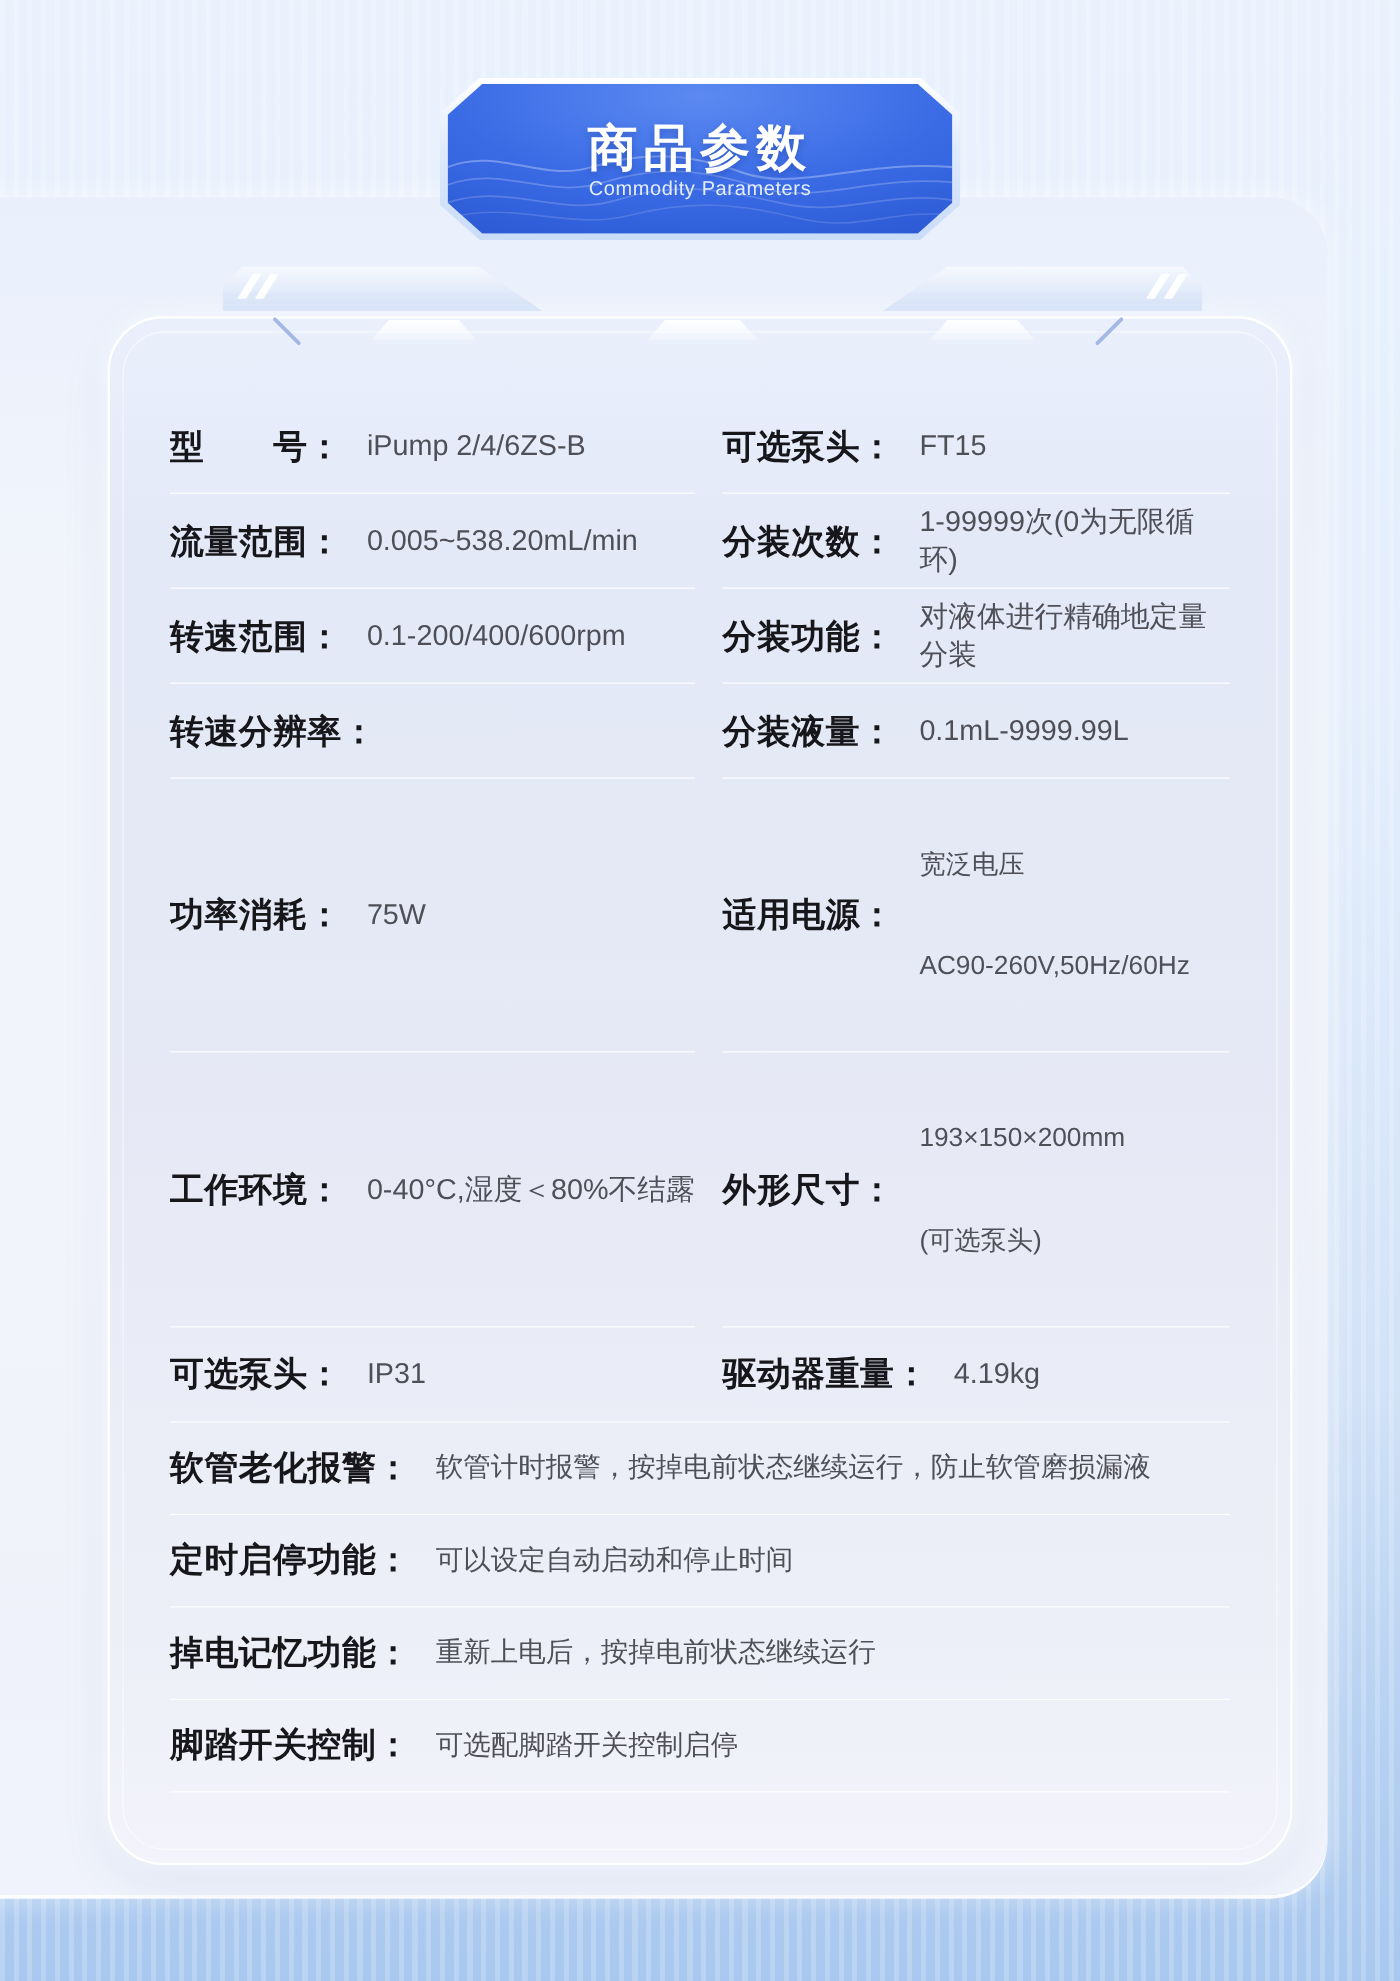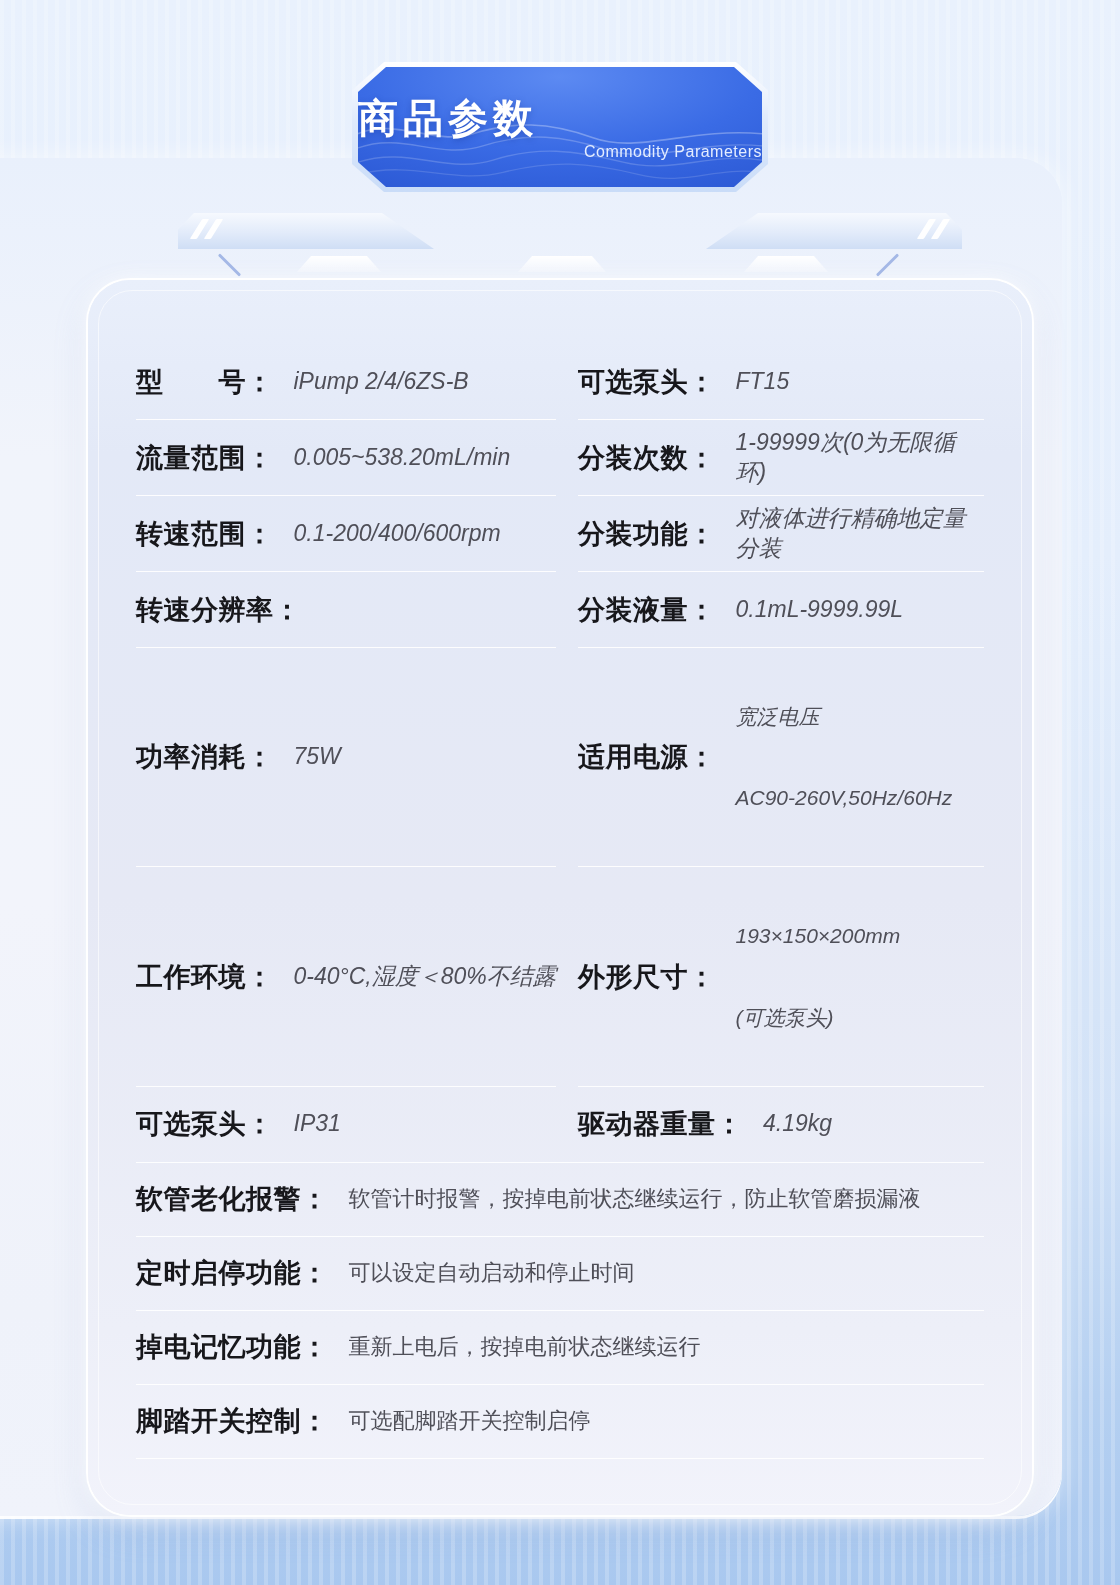--- a/index.html
+++ b/index.html
@@ -35,7 +35,7 @@
   }
   .waves{position:absolute;left:0;bottom:0;width:100%;height:78%;}
   .banner-title{
-    position:absolute;left:0;right:0;top:24px;
+    position:absolute;left:0;right:0;top:24px;text-align:center;
     color:#ffffff;font-size:40px;font-weight:700;letter-spacing:5px;
     text-shadow:0 2px 6px rgba(20,50,140,.35);
   }

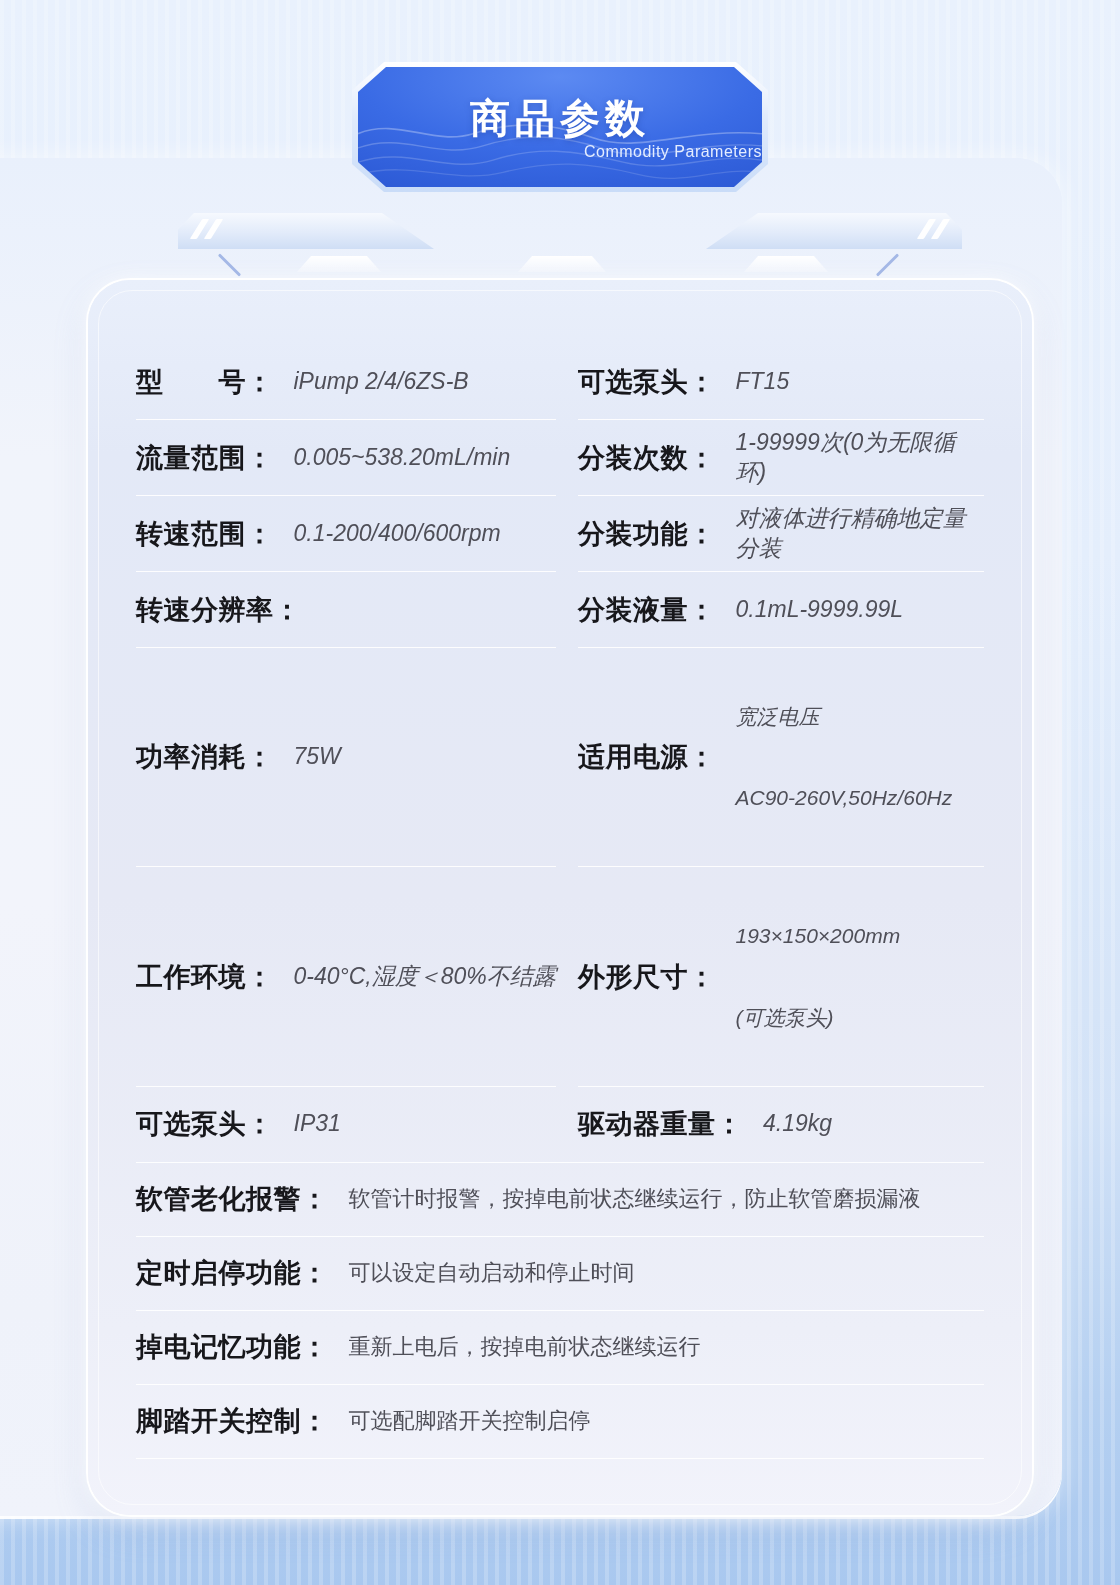--- a/index.html
+++ b/index.html
@@ -40,7 +40,7 @@
     text-shadow:0 2px 6px rgba(20,50,140,.35);
   }
   .banner-subtitle{
-    position:absolute;left:0;right:0;top:76px;text-align:right;
+    position:absolute;left:0;right:0;top:76px;text-align:center;
     color:#e4edff;font-size:16px;letter-spacing:.5px;
   }
 

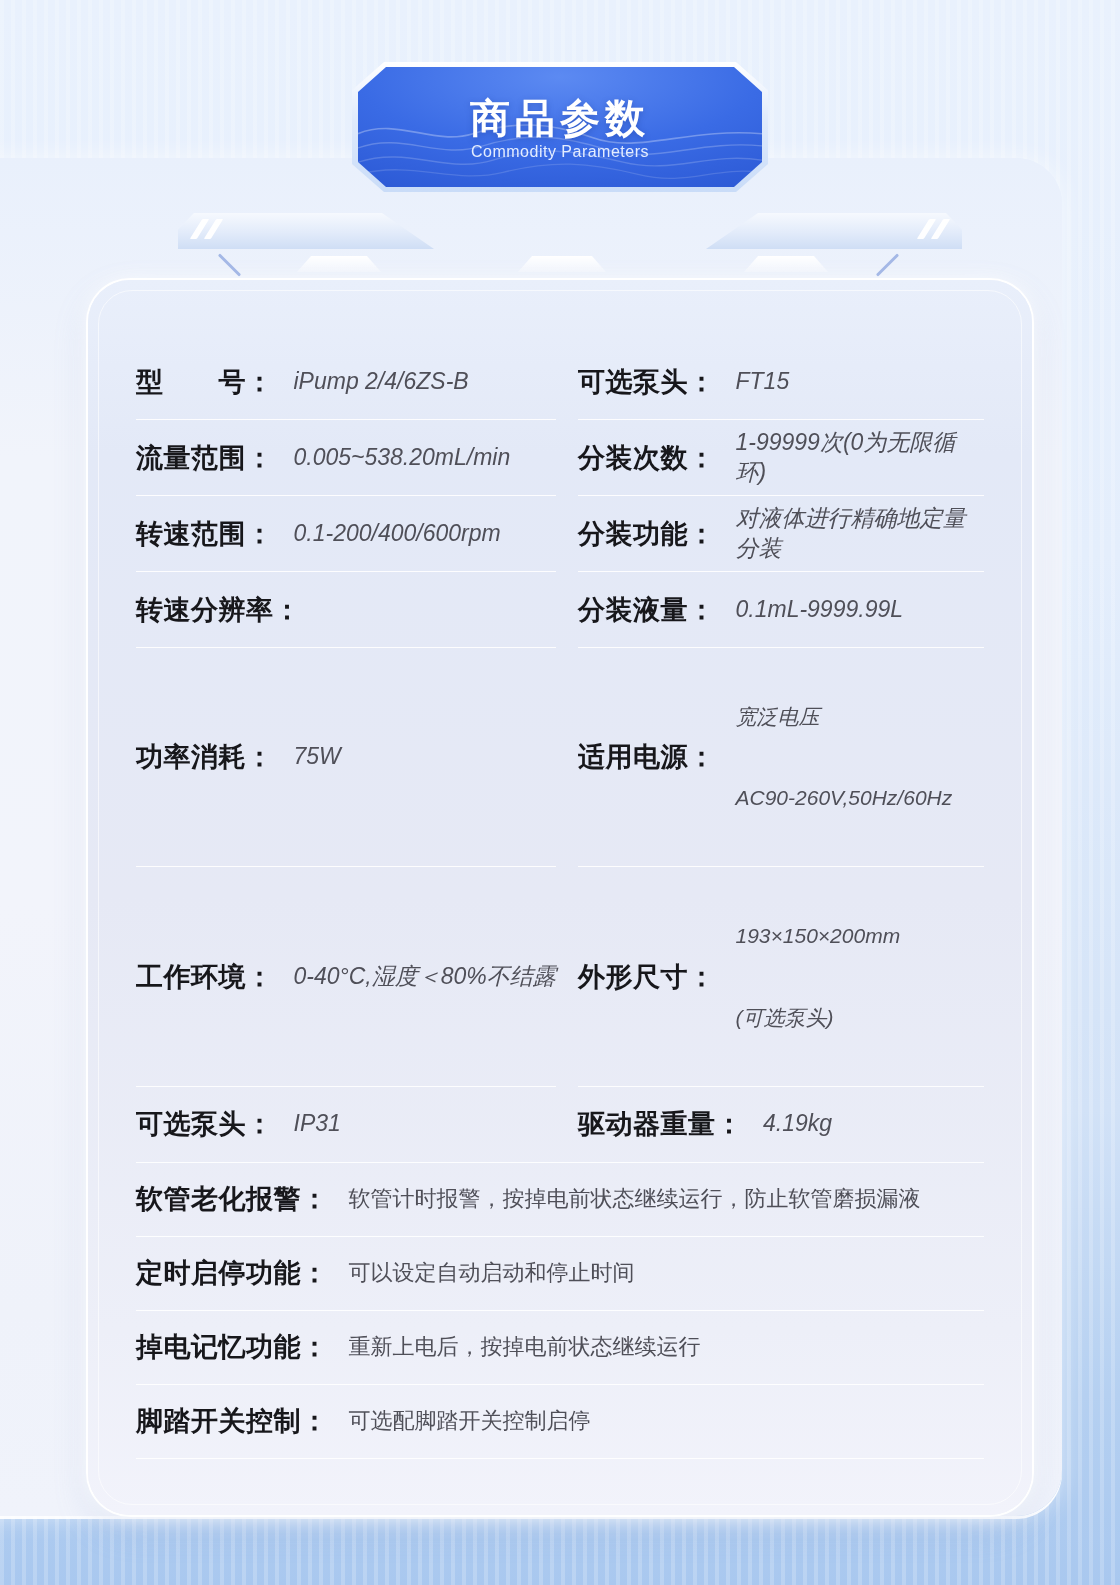--- a/index.html
+++ b/index.html
@@ -70,7 +70,6 @@
     border-radius:42px;
     background:linear-gradient(180deg,#e9effb 0%,#e3e9f7 14%,#e6e9f5 50%,#edeff8 85%,#f2f3fb 100%);
     box-shadow:0 0 0 2px rgba(255,255,255,.95), 0 0 22px rgba(255,255,255,.9), 0 14px 34px rgba(140,165,215,.22);
-    margin-top:25px;
   }
   .card-border{position:absolute;inset:10px;border-radius:34px;border:1.5px solid rgba(255,255,255,.6);pointer-events:none;}
 

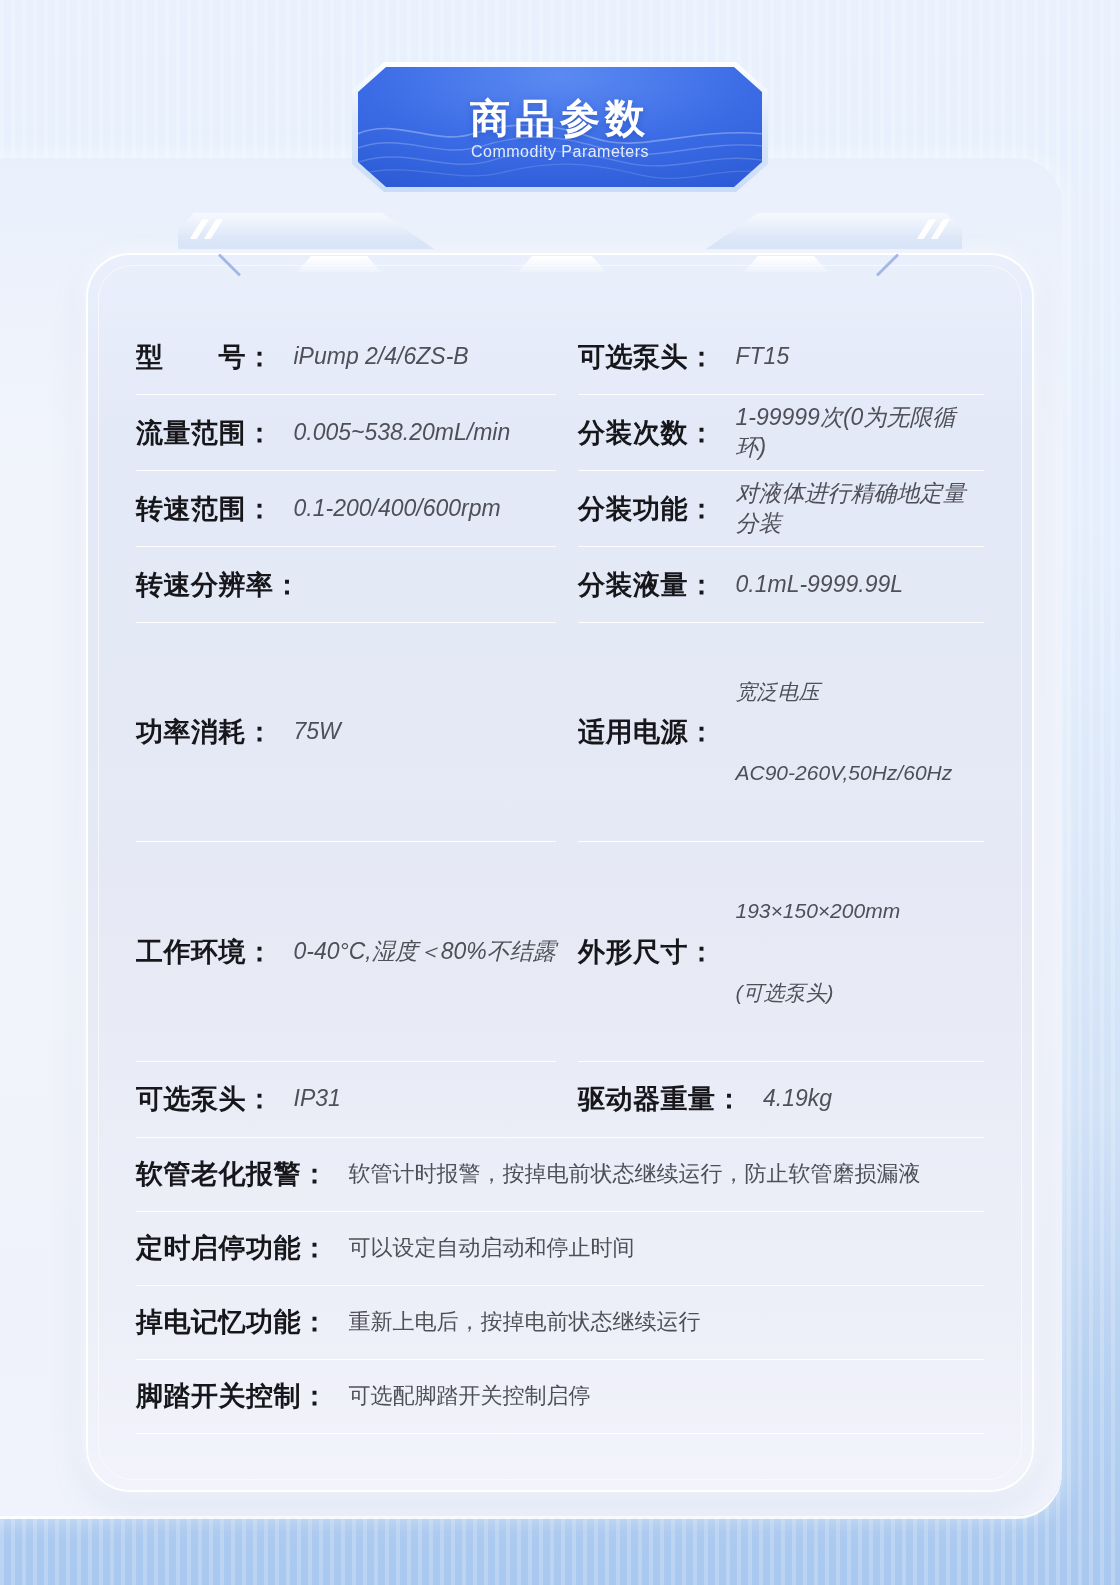--- a/index.html
+++ b/index.html
@@ -82,7 +82,7 @@
   .frow.med{min-height:78px;}
 
   .lab{font-weight:700;color:#17171b;font-size:27px;letter-spacing:.5px;margin-right:20px;white-space:nowrap;}
-  .val{color:#4f4f58;font-size:23px;white-space:pre-wrap;line-height:1.3;font-style:italic;}
+  .val{color:#4f4f58;font-size:23px;white-space:pre-wrap;line-height:1.3;}
   .val .ln{display:block;}
   .val.sm{font-size:21px;}
   .fval{color:#4f4f58;font-size:22px;white-space:pre-wrap;line-height:1.45;}

